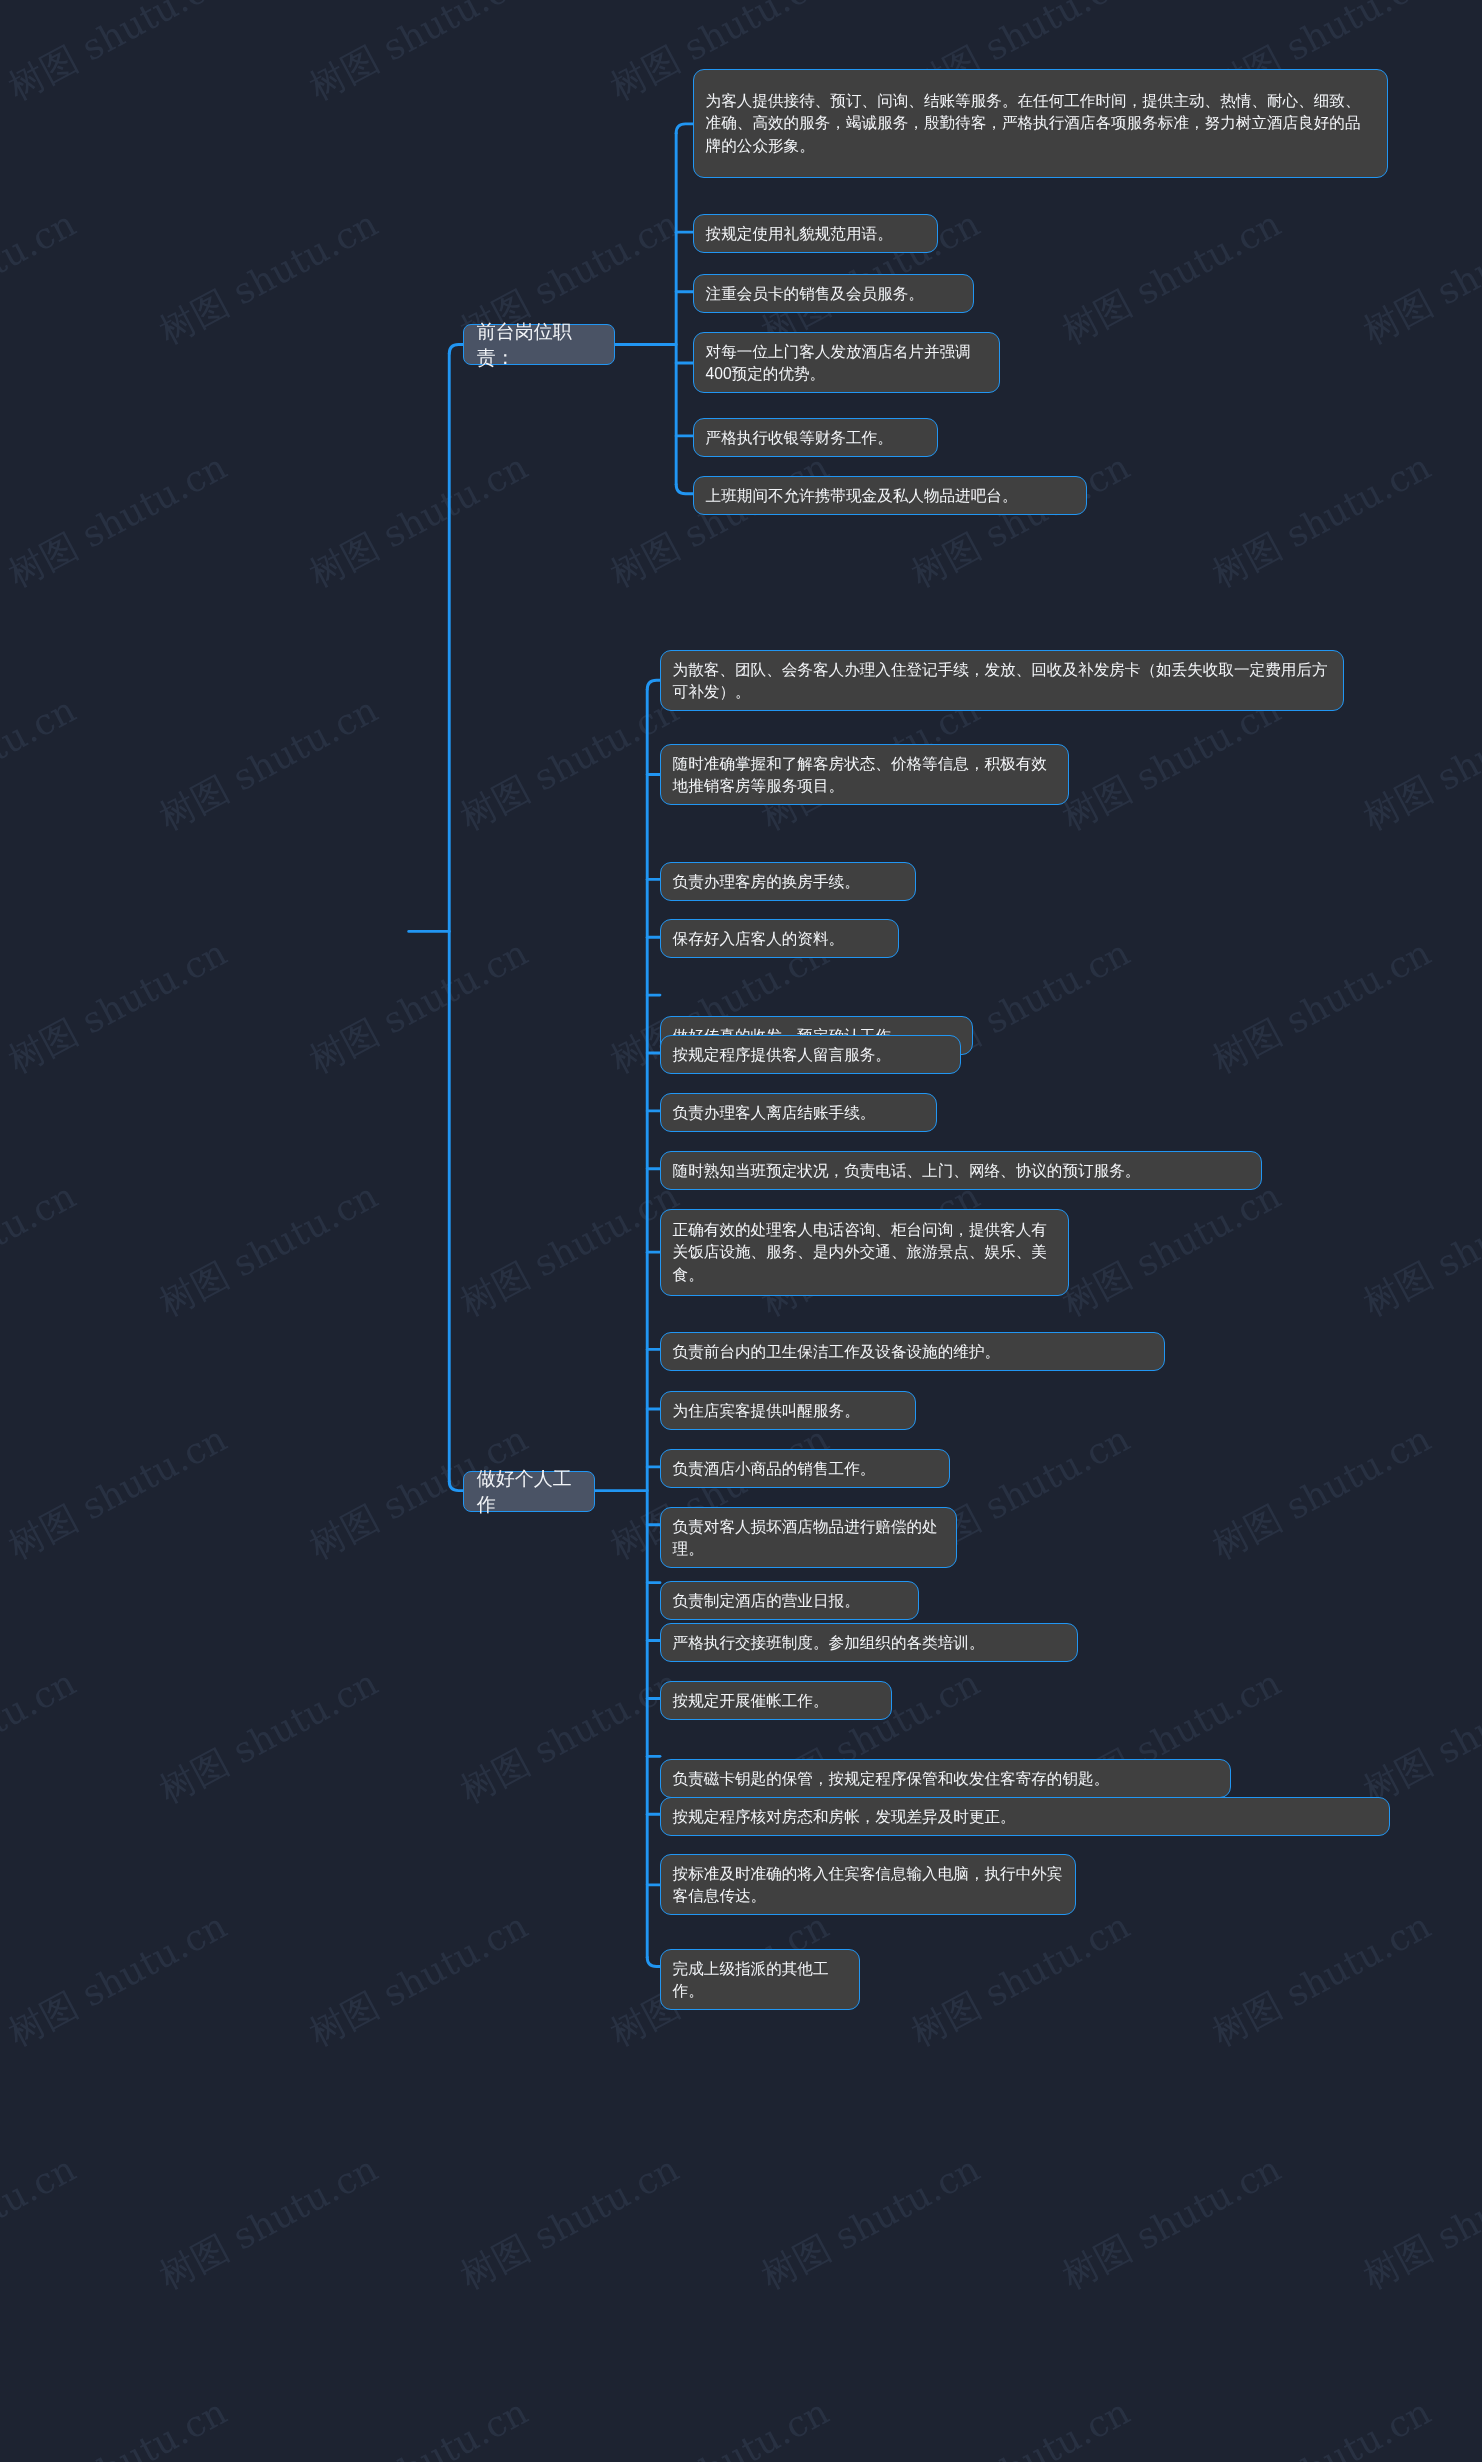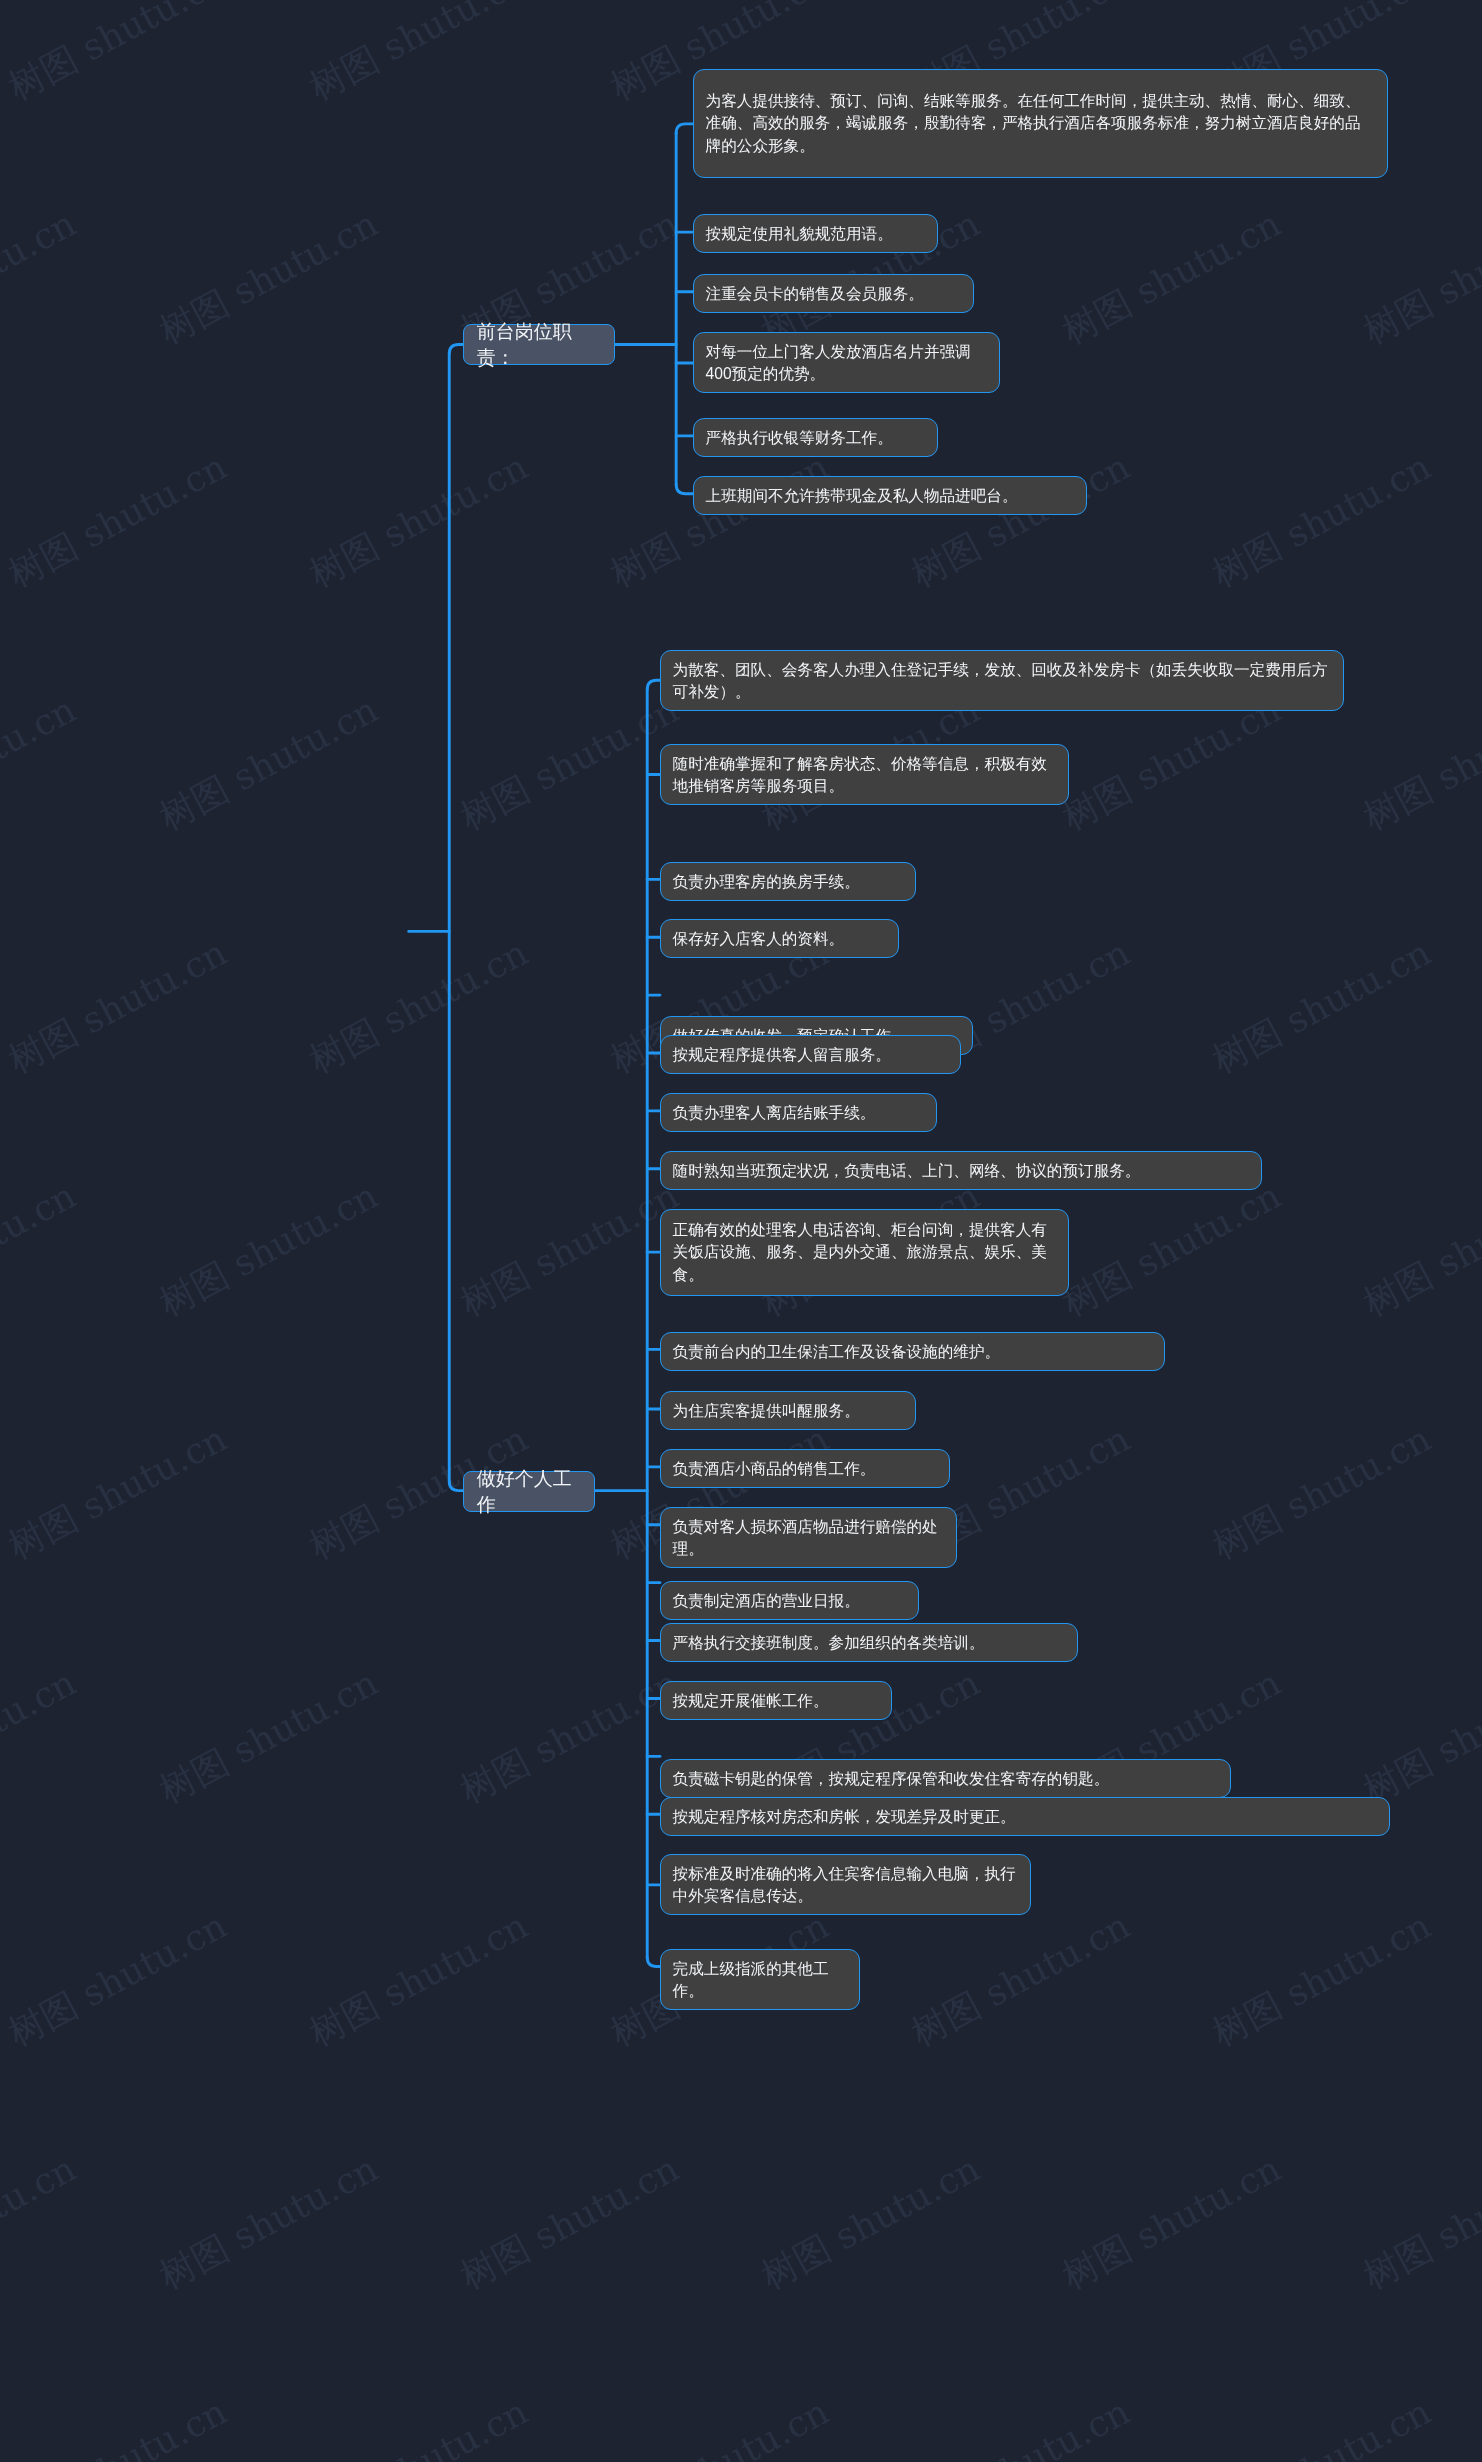--- a/index.html
+++ b/index.html
@@ -250,7 +250,7 @@
       <div class="node leaf" style="left: 660px; top: 1797px; width: 730px; min-height: 36px;">
         <span>按规定程序核对房态和房帐，发现差异及时更正。</span>
       </div>
-      <div class="node leaf" style="left: 660px; top: 1854px; width: 371px; min-height: 61px;">
+      <div class="node leaf" style="left: 660px; top: 1854px; width: 416px; min-height: 61px;">
         <span>按标准及时准确的将入住宾客信息输入电脑，执行中外宾客信息传达。</span>
       </div>
       <div class="node leaf" style="left: 660px; top: 1949px; width: 200px; min-height: 36px;">

